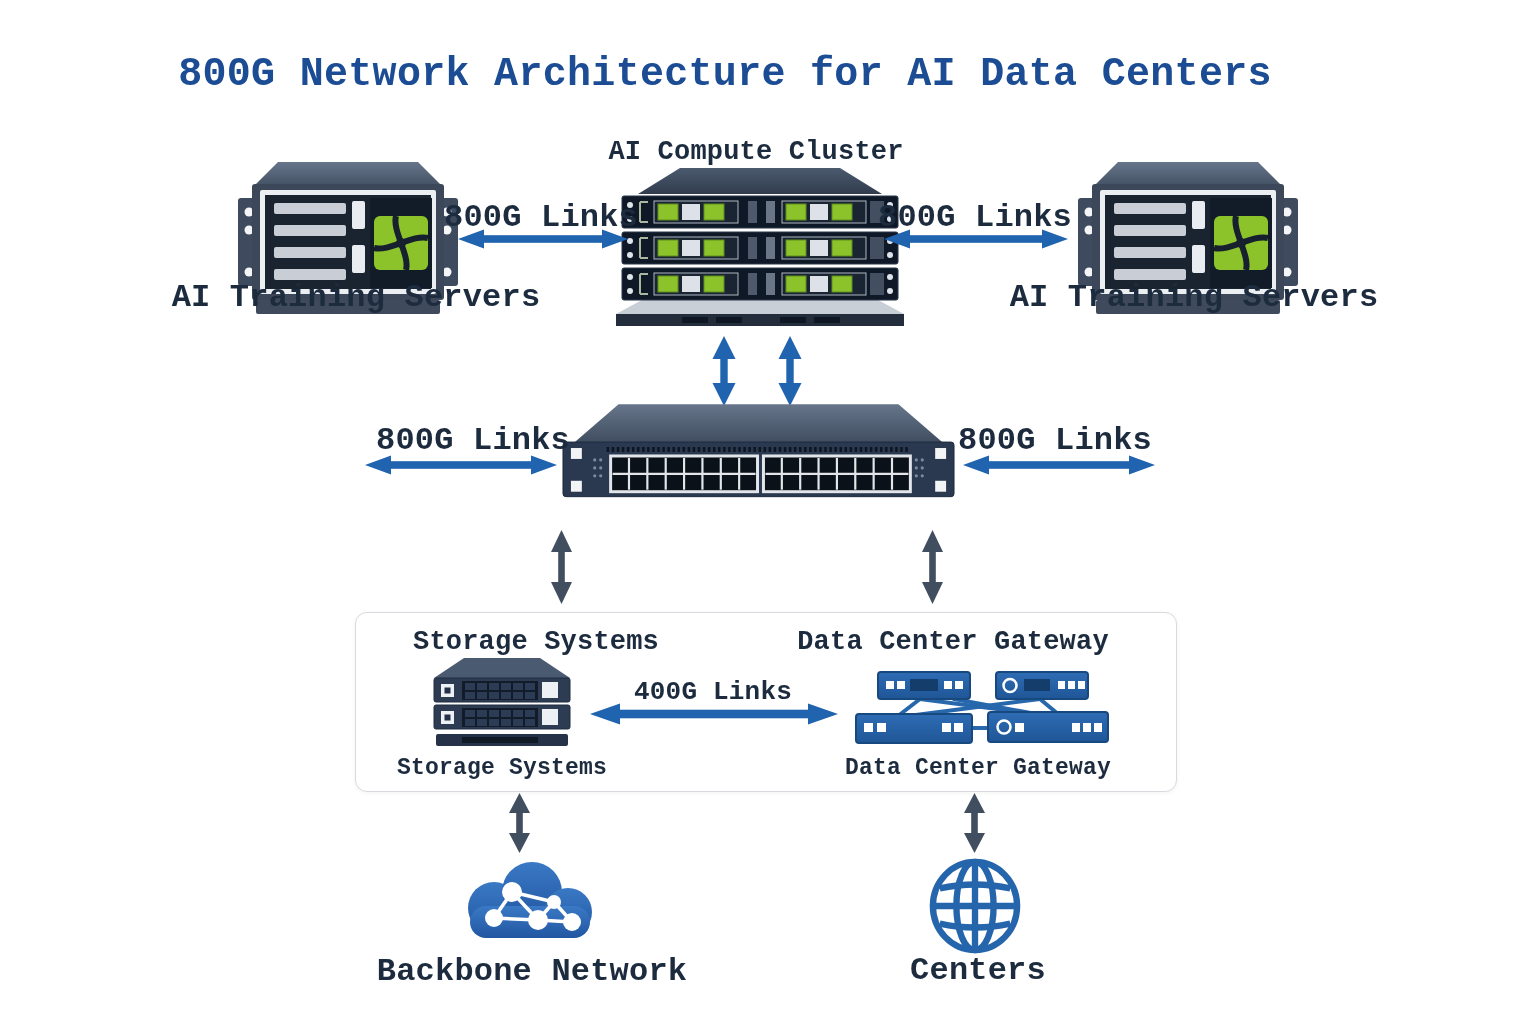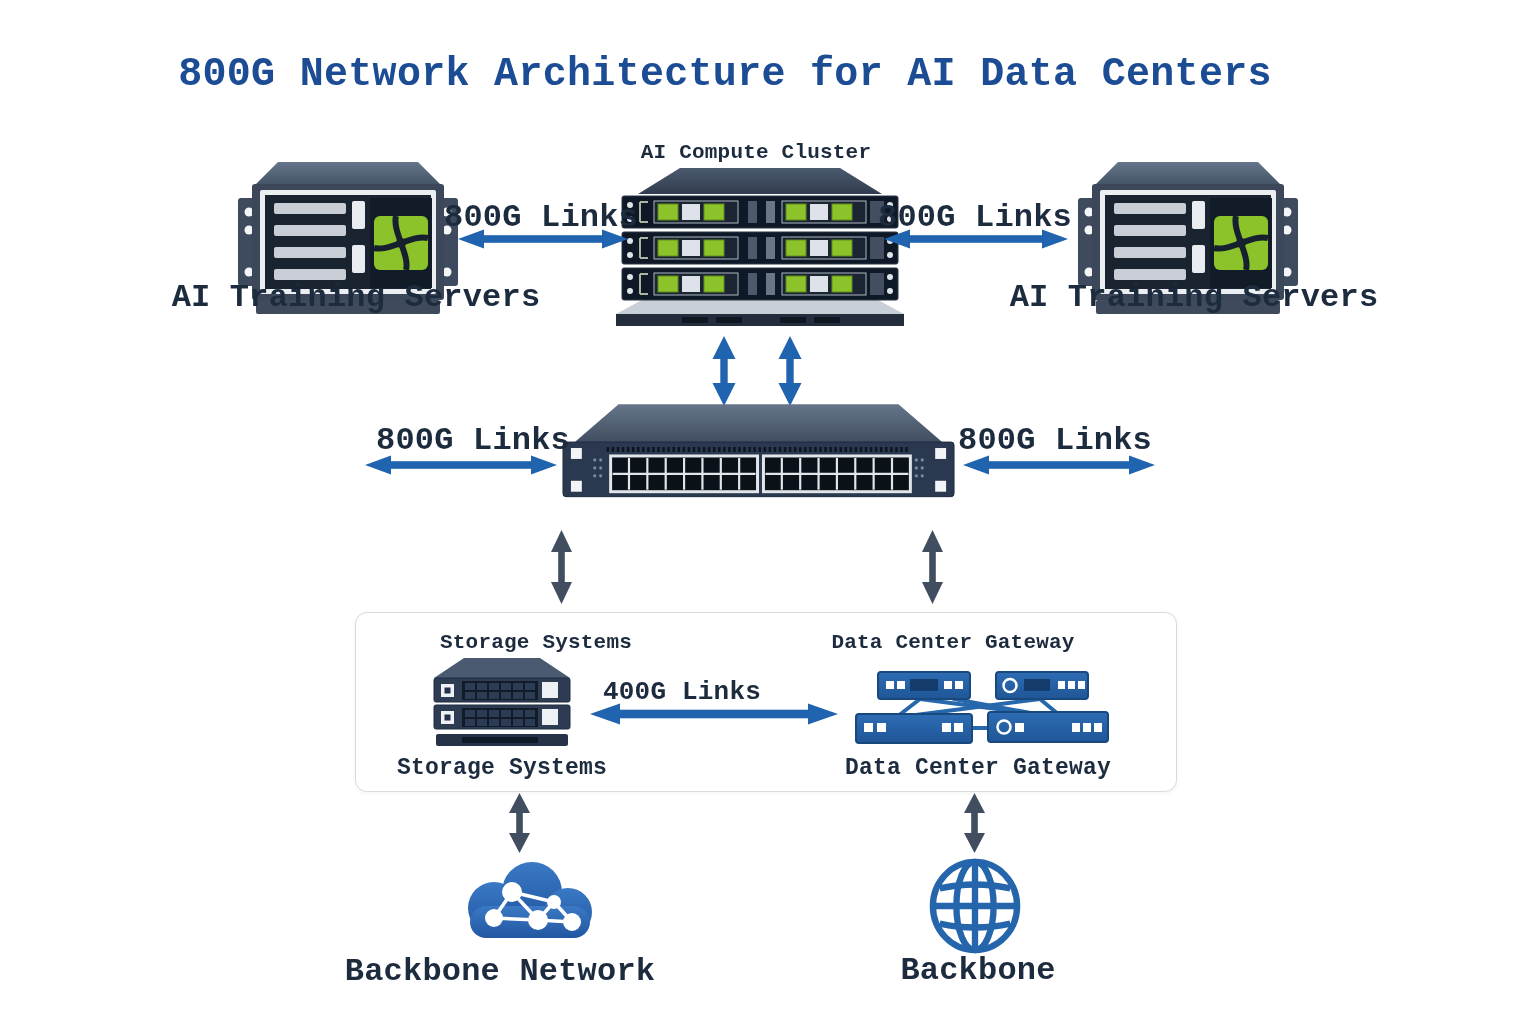--- a/index.html
+++ b/index.html
@@ -23,7 +23,7 @@
     position:absolute;background:#ffffff;border:1.5px solid #d7dade;border-radius:12px;
     box-shadow:0 1px 4px rgba(40,50,70,.06);
   }
-  .fs27{font-size:21px;}
+  .fs27{font-size:27px;}
   .fs26{font-size:26px;}
   .fs25{font-size:32px;}
   .fs23{font-size:23px;}

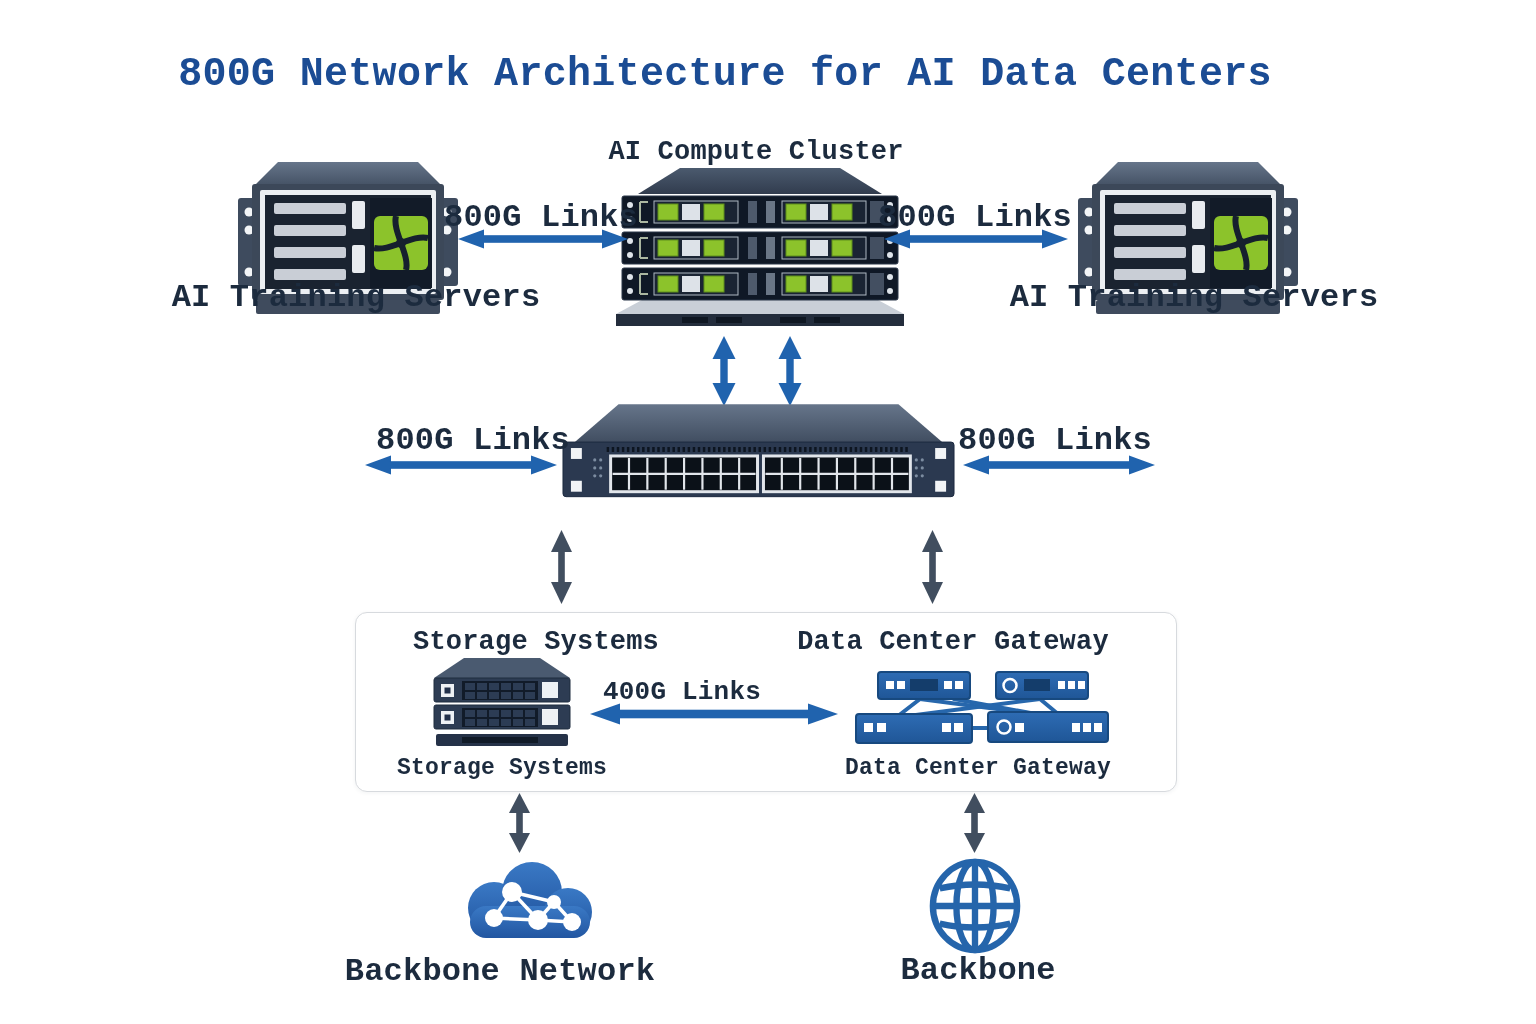--- a/index.html
+++ b/index.html
@@ -379,7 +379,7 @@
   </div>
   <div class="lbl fs23" style="left:502px;top:768px;">Storage Systems</div>
 
-  <div class="lbl fs26" style="left:682px;top:692px;">400G Links</div>
+  <div class="lbl fs26" style="left:713px;top:692px;">400G Links</div>
   <div class="arrow" style="left:590px;top:702px;width:248px;height:24px;">
     <svg viewBox="0 0 248 24">
         <g fill="#2063ae">

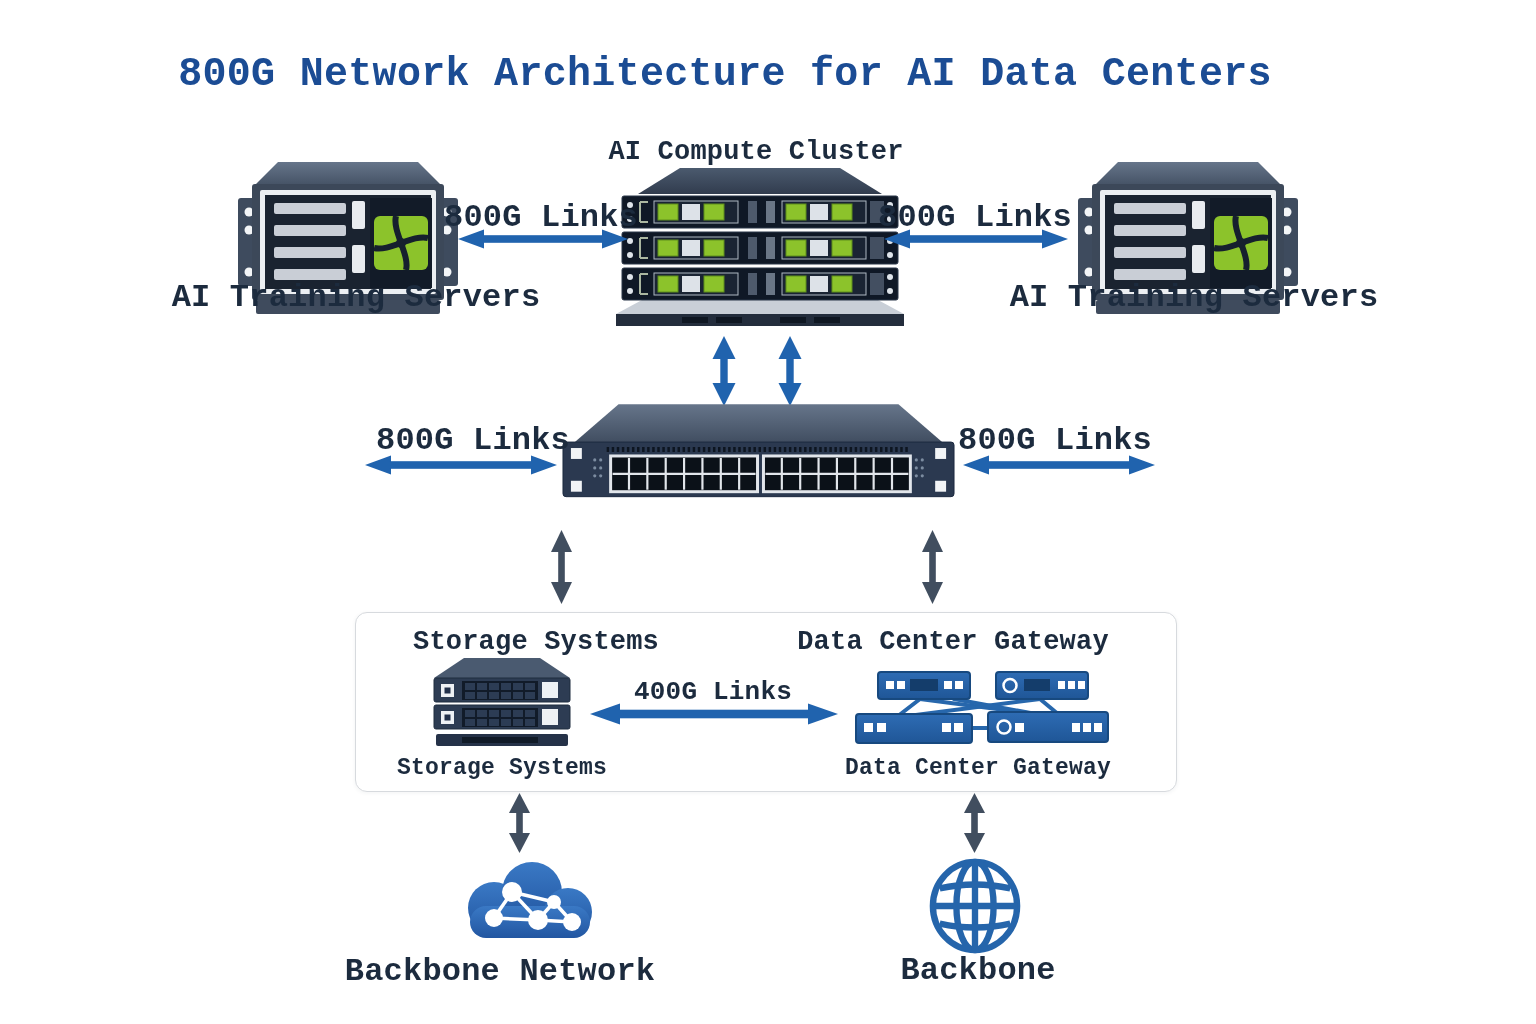--- a/index.html
+++ b/index.html
@@ -477,7 +477,7 @@
       </g>
     </svg>
   </div>
-  <div class="lbl fs25" style="left:500px;top:971px;">Backbone Network</div>
+  <div class="lbl fs25" style="left:532px;top:971px;">Backbone Network</div>
 
   <div class="icon" style="left:928px;top:857px;width:94px;height:98px;">
     <svg viewBox="0 0 96 98">

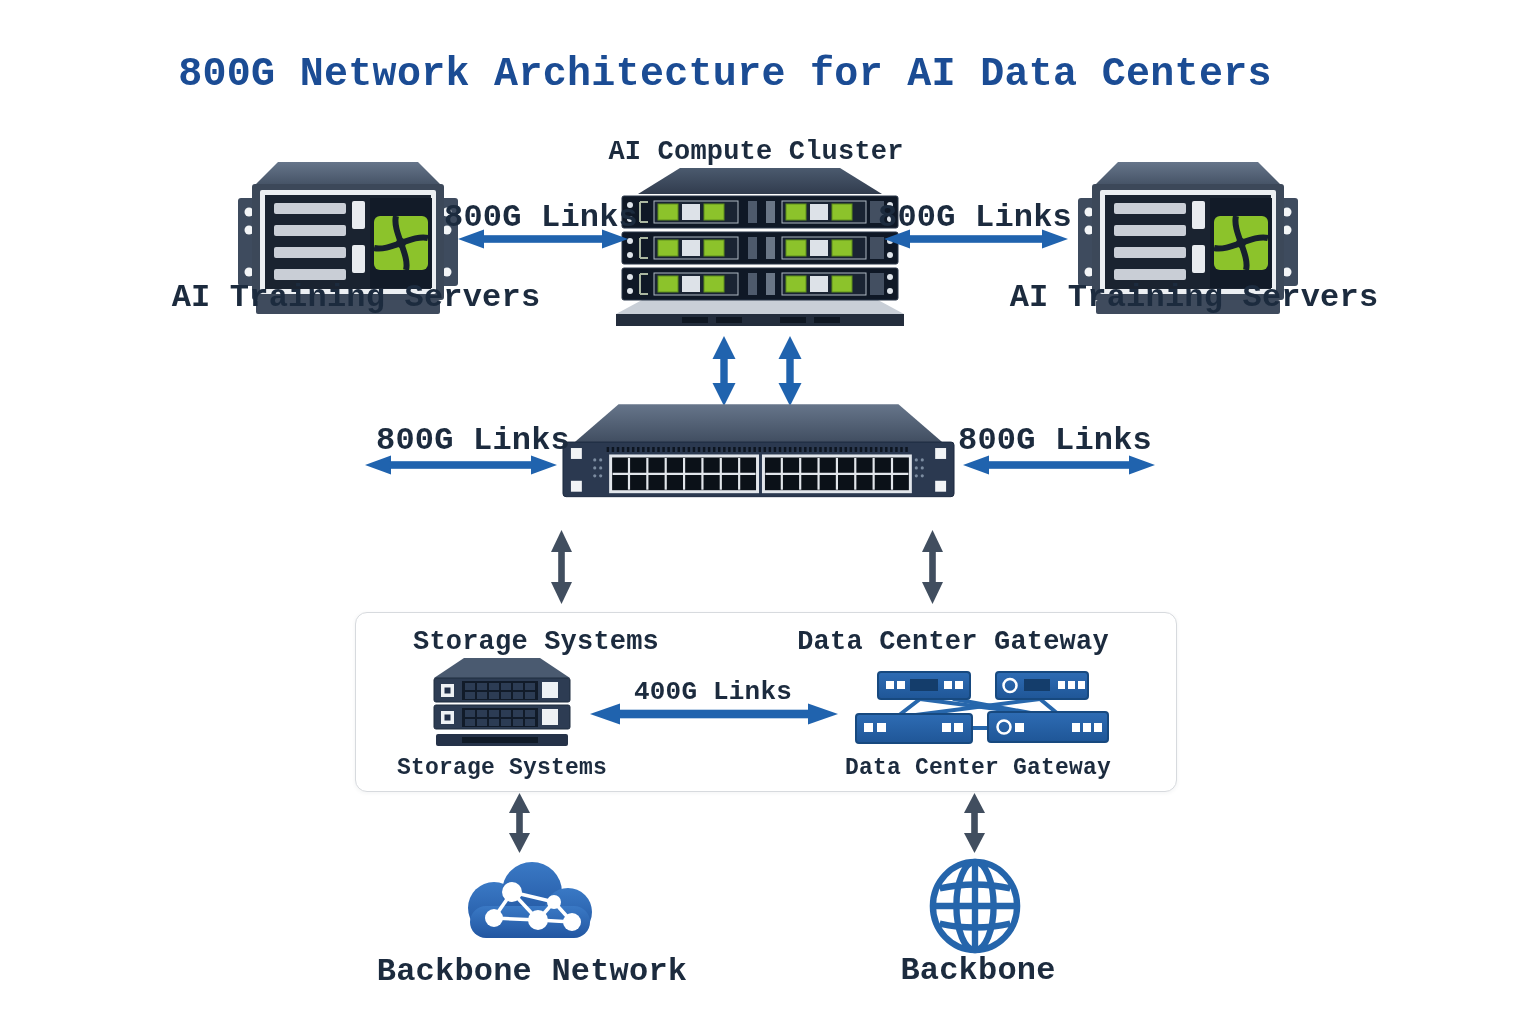--- a/index.html
+++ b/index.html
@@ -491,7 +491,7 @@
       </g>
     </svg>
   </div>
-  <div class="lbl fs25" style="left:978px;top:970px;">Backbone</div>
+  <div class="lbl fs25" style="left:978px;top:970px;">Centers</div>
 
 </div>
 

